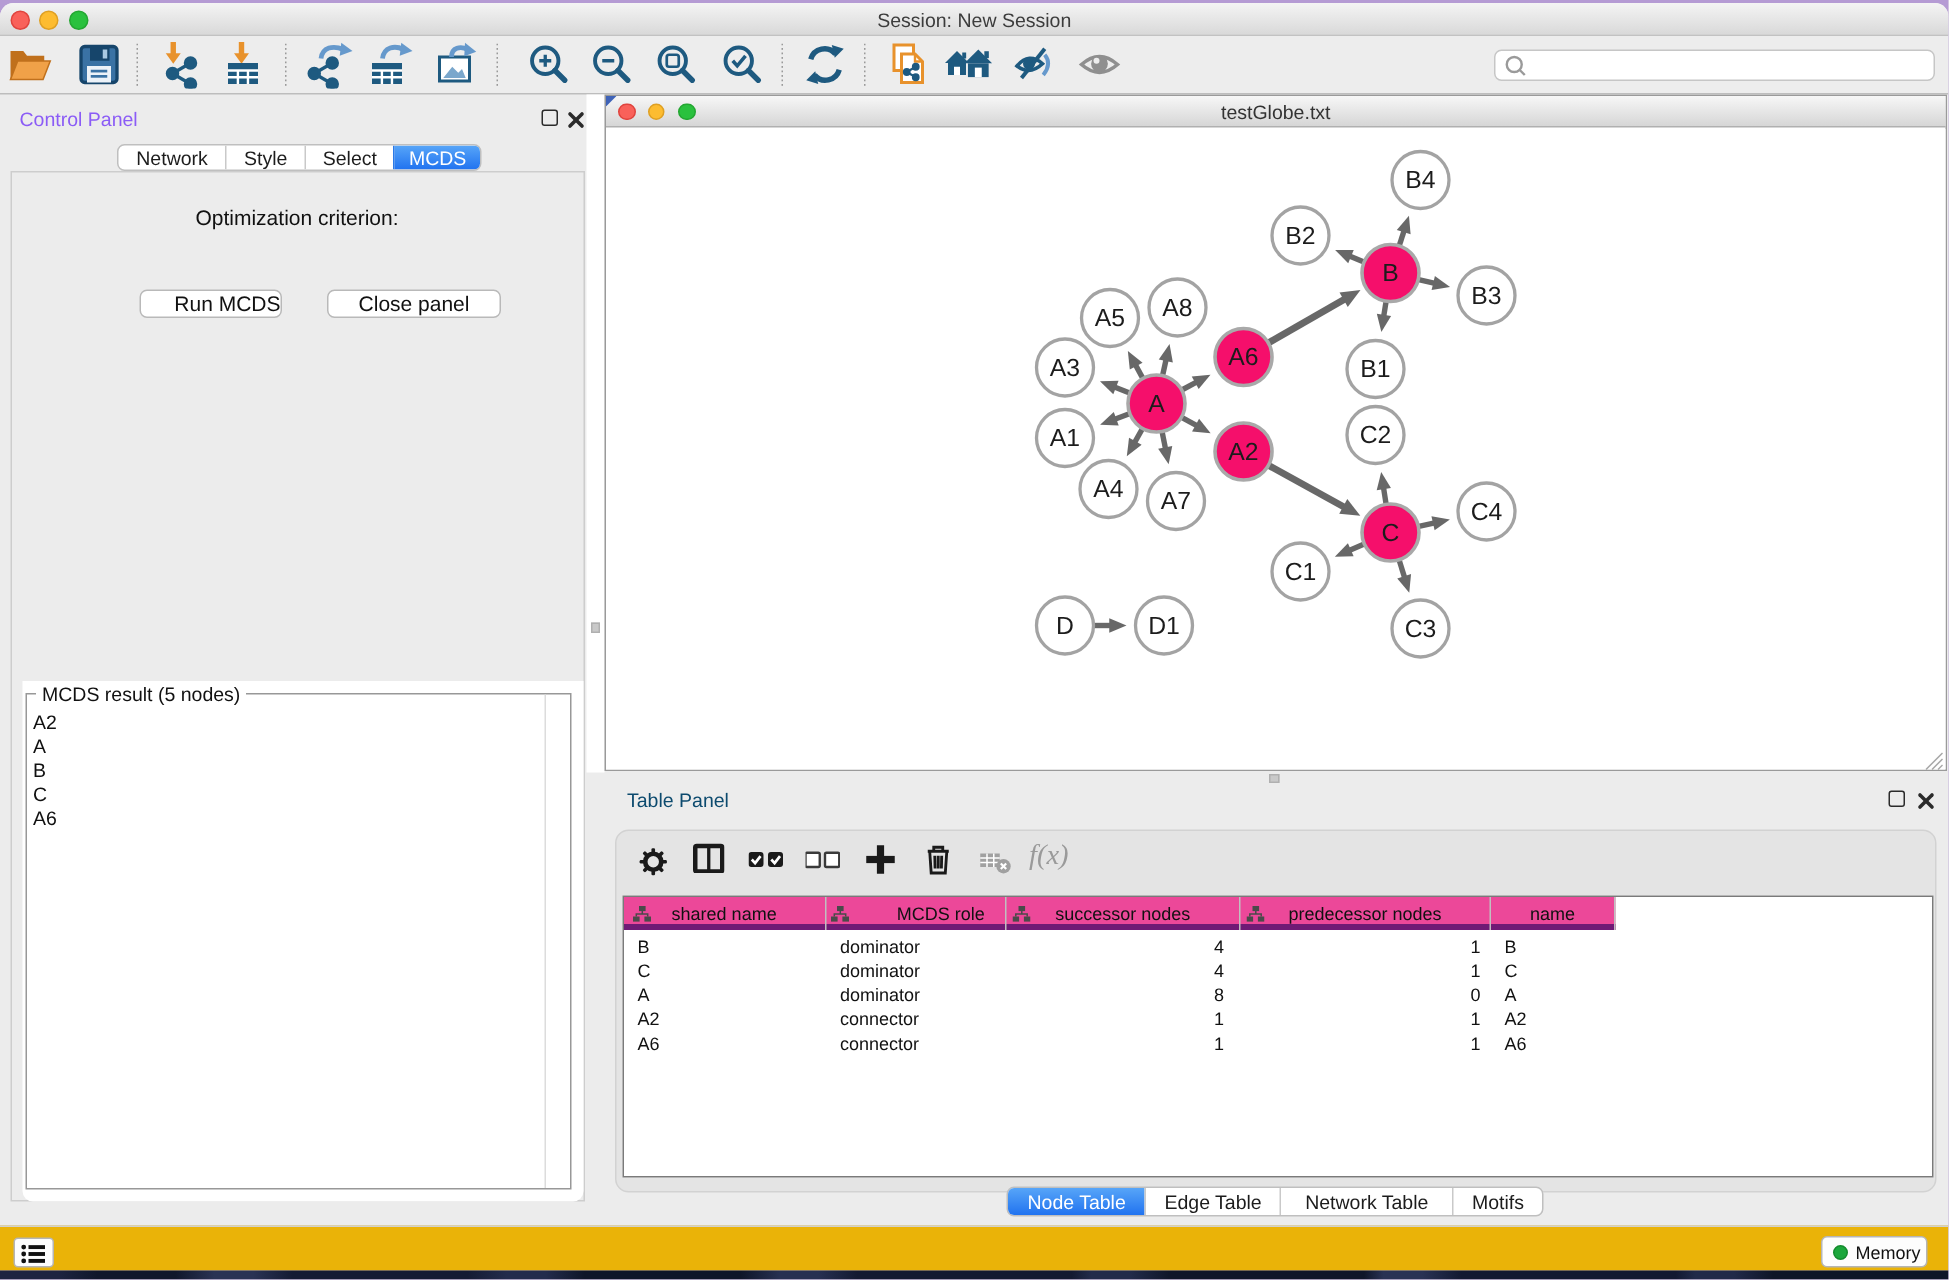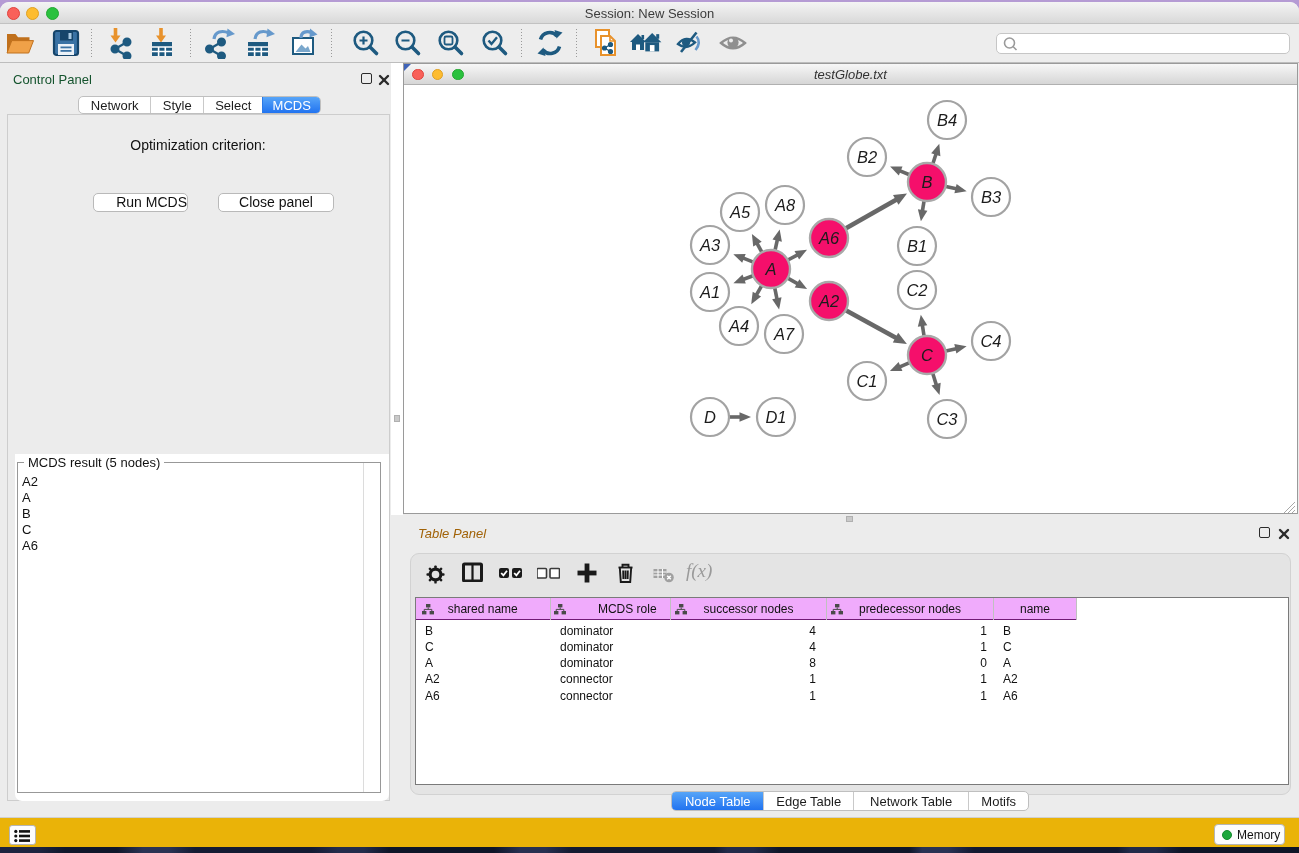--- a/index.html
+++ b/index.html
@@ -20,7 +20,7 @@
   .ticon { position:absolute; }
   #searchbox { position:absolute; left:996px; top:9px; width:294px; height:21px; background:#fff;
                border:1px solid #c6c6c6; border-radius:5px; }
-  #cptitle { position:absolute; left:13px; top:70px; font-size:13px; color:#14532d; }
+  #cptitle { position:absolute; left:13px; top:70px; font-size:13px; color:#8b5cf6; }
   #cpbox { position:absolute; left:7px; top:112px; width:383px; height:687px;
            border:1px solid #cdcdcd; background:#ececec; }
   .tabbar { position:absolute; display:flex; background:#fff; border:1px solid #bfbfbf;

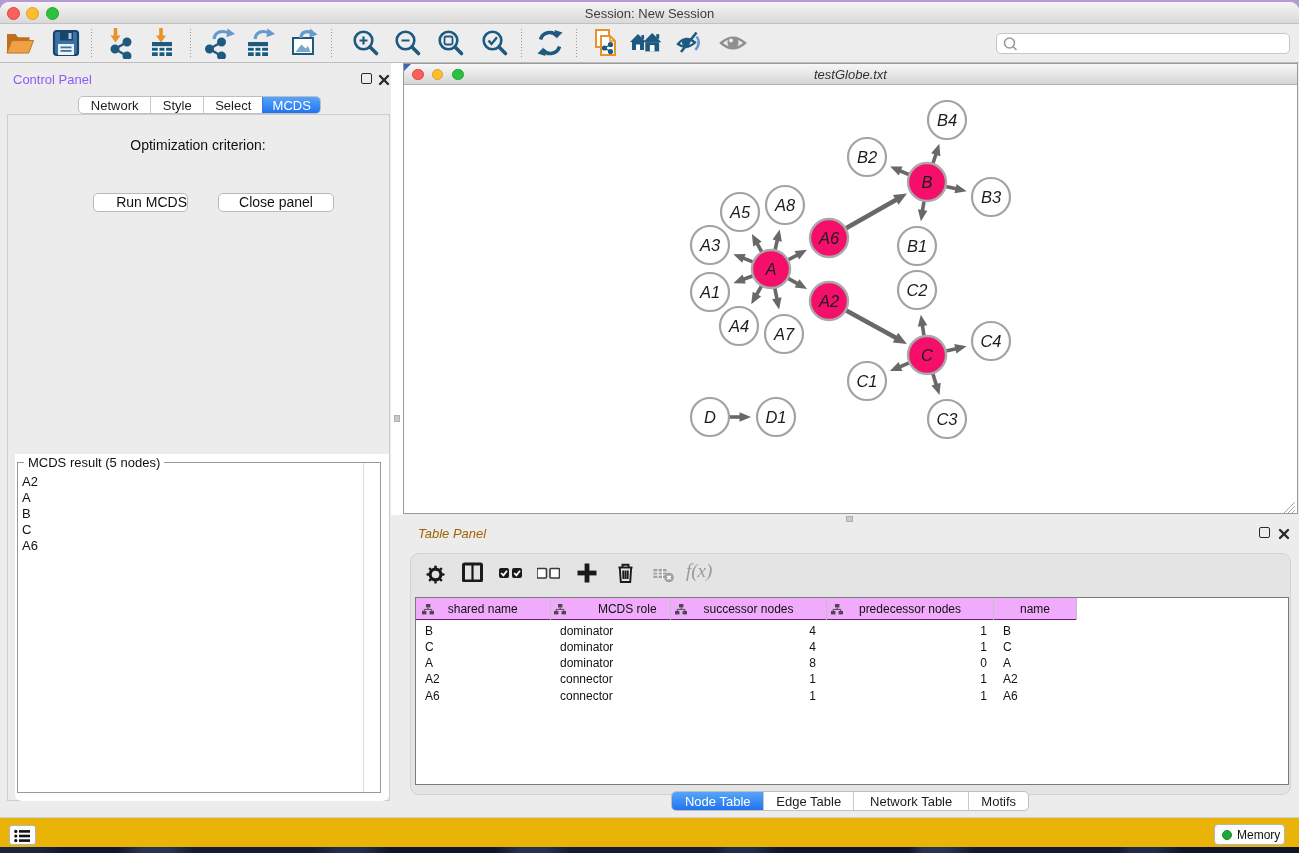--- a/index.html
+++ b/index.html
@@ -48,7 +48,7 @@
   #vhandle { position:absolute; left:394px; top:413px; width:6px; height:7px; background:#c9c9c9; border:1px solid #b0b0b0;}
   #hhandle { position:absolute; left:846px; top:514px; width:7px; height:6px; background:#c9c9c9; border:1px solid #b0b0b0;}
   #netwin { position:absolute; left:403px; top:61px; width:895px; height:451px;
-            border:1px solid #9a9a9a; background:#fff;font-style:italic; }
+            border:1px solid #9a9a9a; background:#fff; }
   #nettitle { position:absolute; left:0; top:0; width:100%; height:21px;
               background:linear-gradient(#f7f7f7,#d6d6d6); border-bottom:1px solid #b0b0b0; }
   #nettitle .t { position:absolute; top:3px; width:100%; text-align:center; font-size:13px; color:#333; }

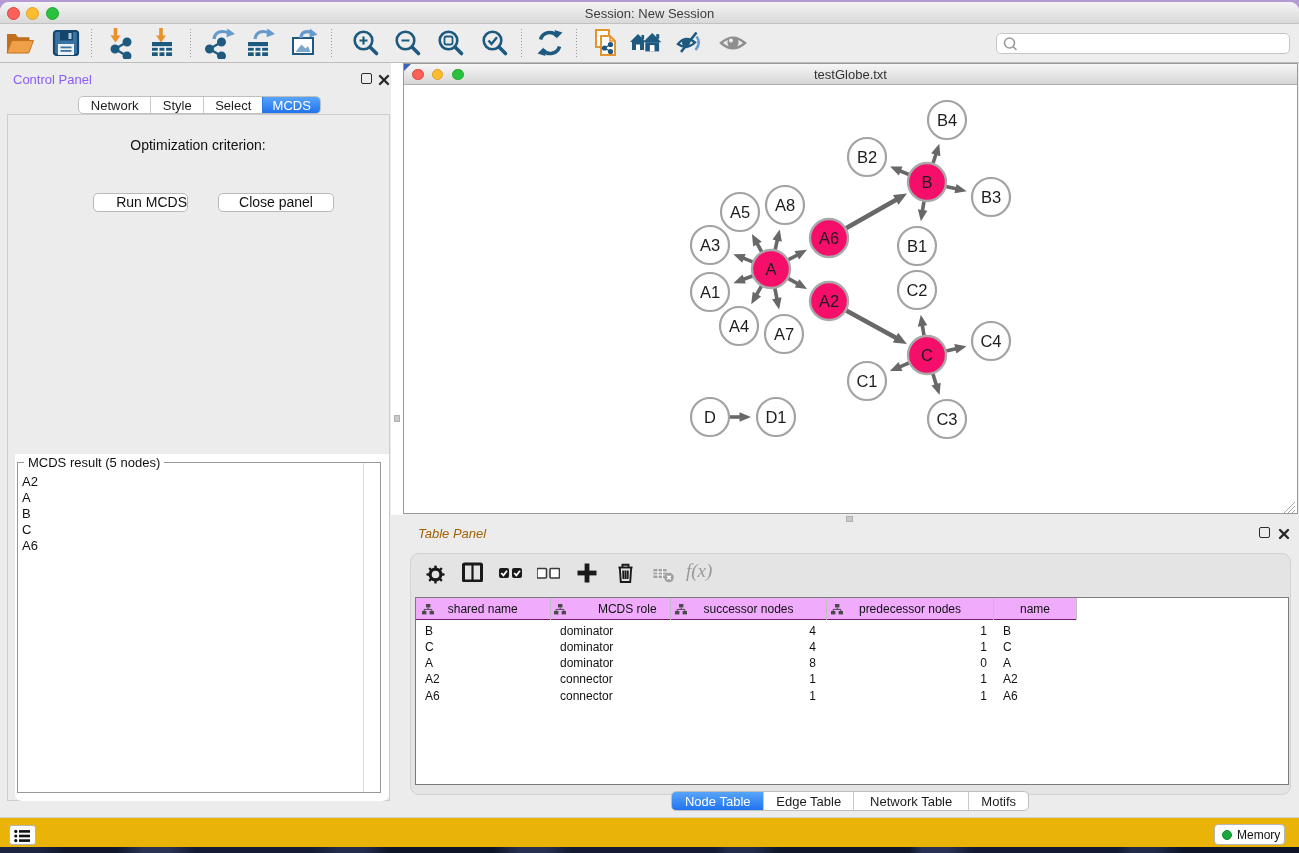--- a/index.html
+++ b/index.html
@@ -54,7 +54,7 @@
   #nettitle .t { position:absolute; top:3px; width:100%; text-align:center; font-size:13px; color:#333; }
   .ntl { position:absolute; top:4.5px; width:11.5px; height:11.5px; border-radius:50%; }
   #netcanvas { position:absolute; left:0; top:22px; width:893px; height:427px; background:#fff; }
-  #tptitle { position:absolute; left:418px; top:524px; font-size:13px; color:#a16207;font-style:italic; }
+  #tptitle { position:absolute; left:418px; top:524px; font-size:13px; color:#0c4a6e; }
   #tpbox { position:absolute; left:410px; top:551px; width:881px; height:242px;
            background:#e4e4e4; border:1px solid #d2d2d2; border-radius:9px; }
   #tbl { position:absolute; left:415px; top:595px; width:874px; height:188px; background:#fff;

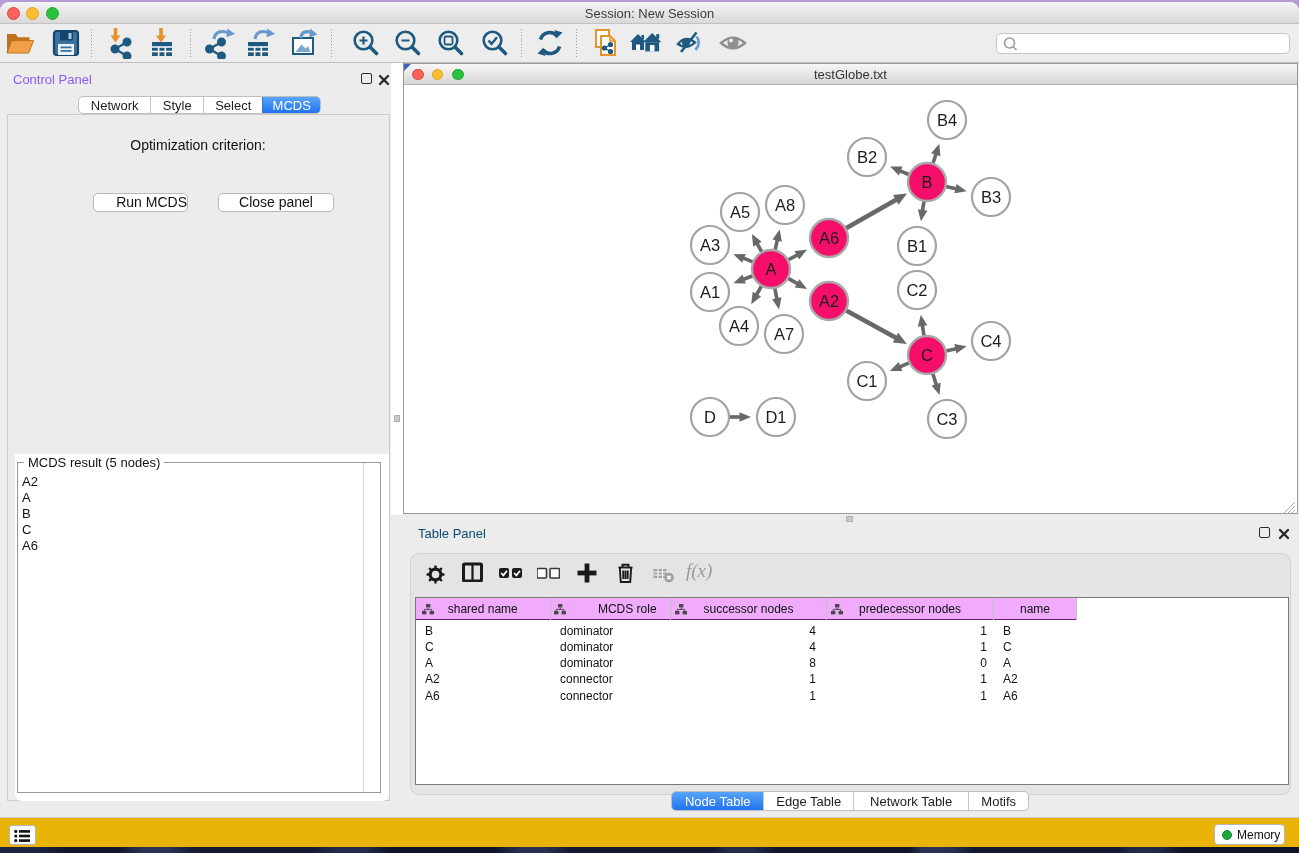--- a/index.html
+++ b/index.html
@@ -59,8 +59,8 @@
            background:#e4e4e4; border:1px solid #d2d2d2; border-radius:9px; }
   #tbl { position:absolute; left:415px; top:595px; width:874px; height:188px; background:#fff;
          border:1px solid #7a7a7a; }
-  #thead { position:absolute; left:0; top:0; width:661px; height:22px; background:#f0abfc;
-           border-bottom:1px solid #701a75; }
+  #thead { position:absolute; left:0; top:0; width:661px; height:22px; background:#ec4899;
+           border-bottom:4px solid #701a75; }
   .th { position:absolute; top:0; height:22px; border-right:1px solid #c0c0c0; font-size:12px; color:#111; }
   .th .lbl { position:absolute; top:4px; width:100%; text-align:center; }
   .trow { position:absolute; font-size:12px; color:#111; height:16.3px; line-height:16.3px; }

